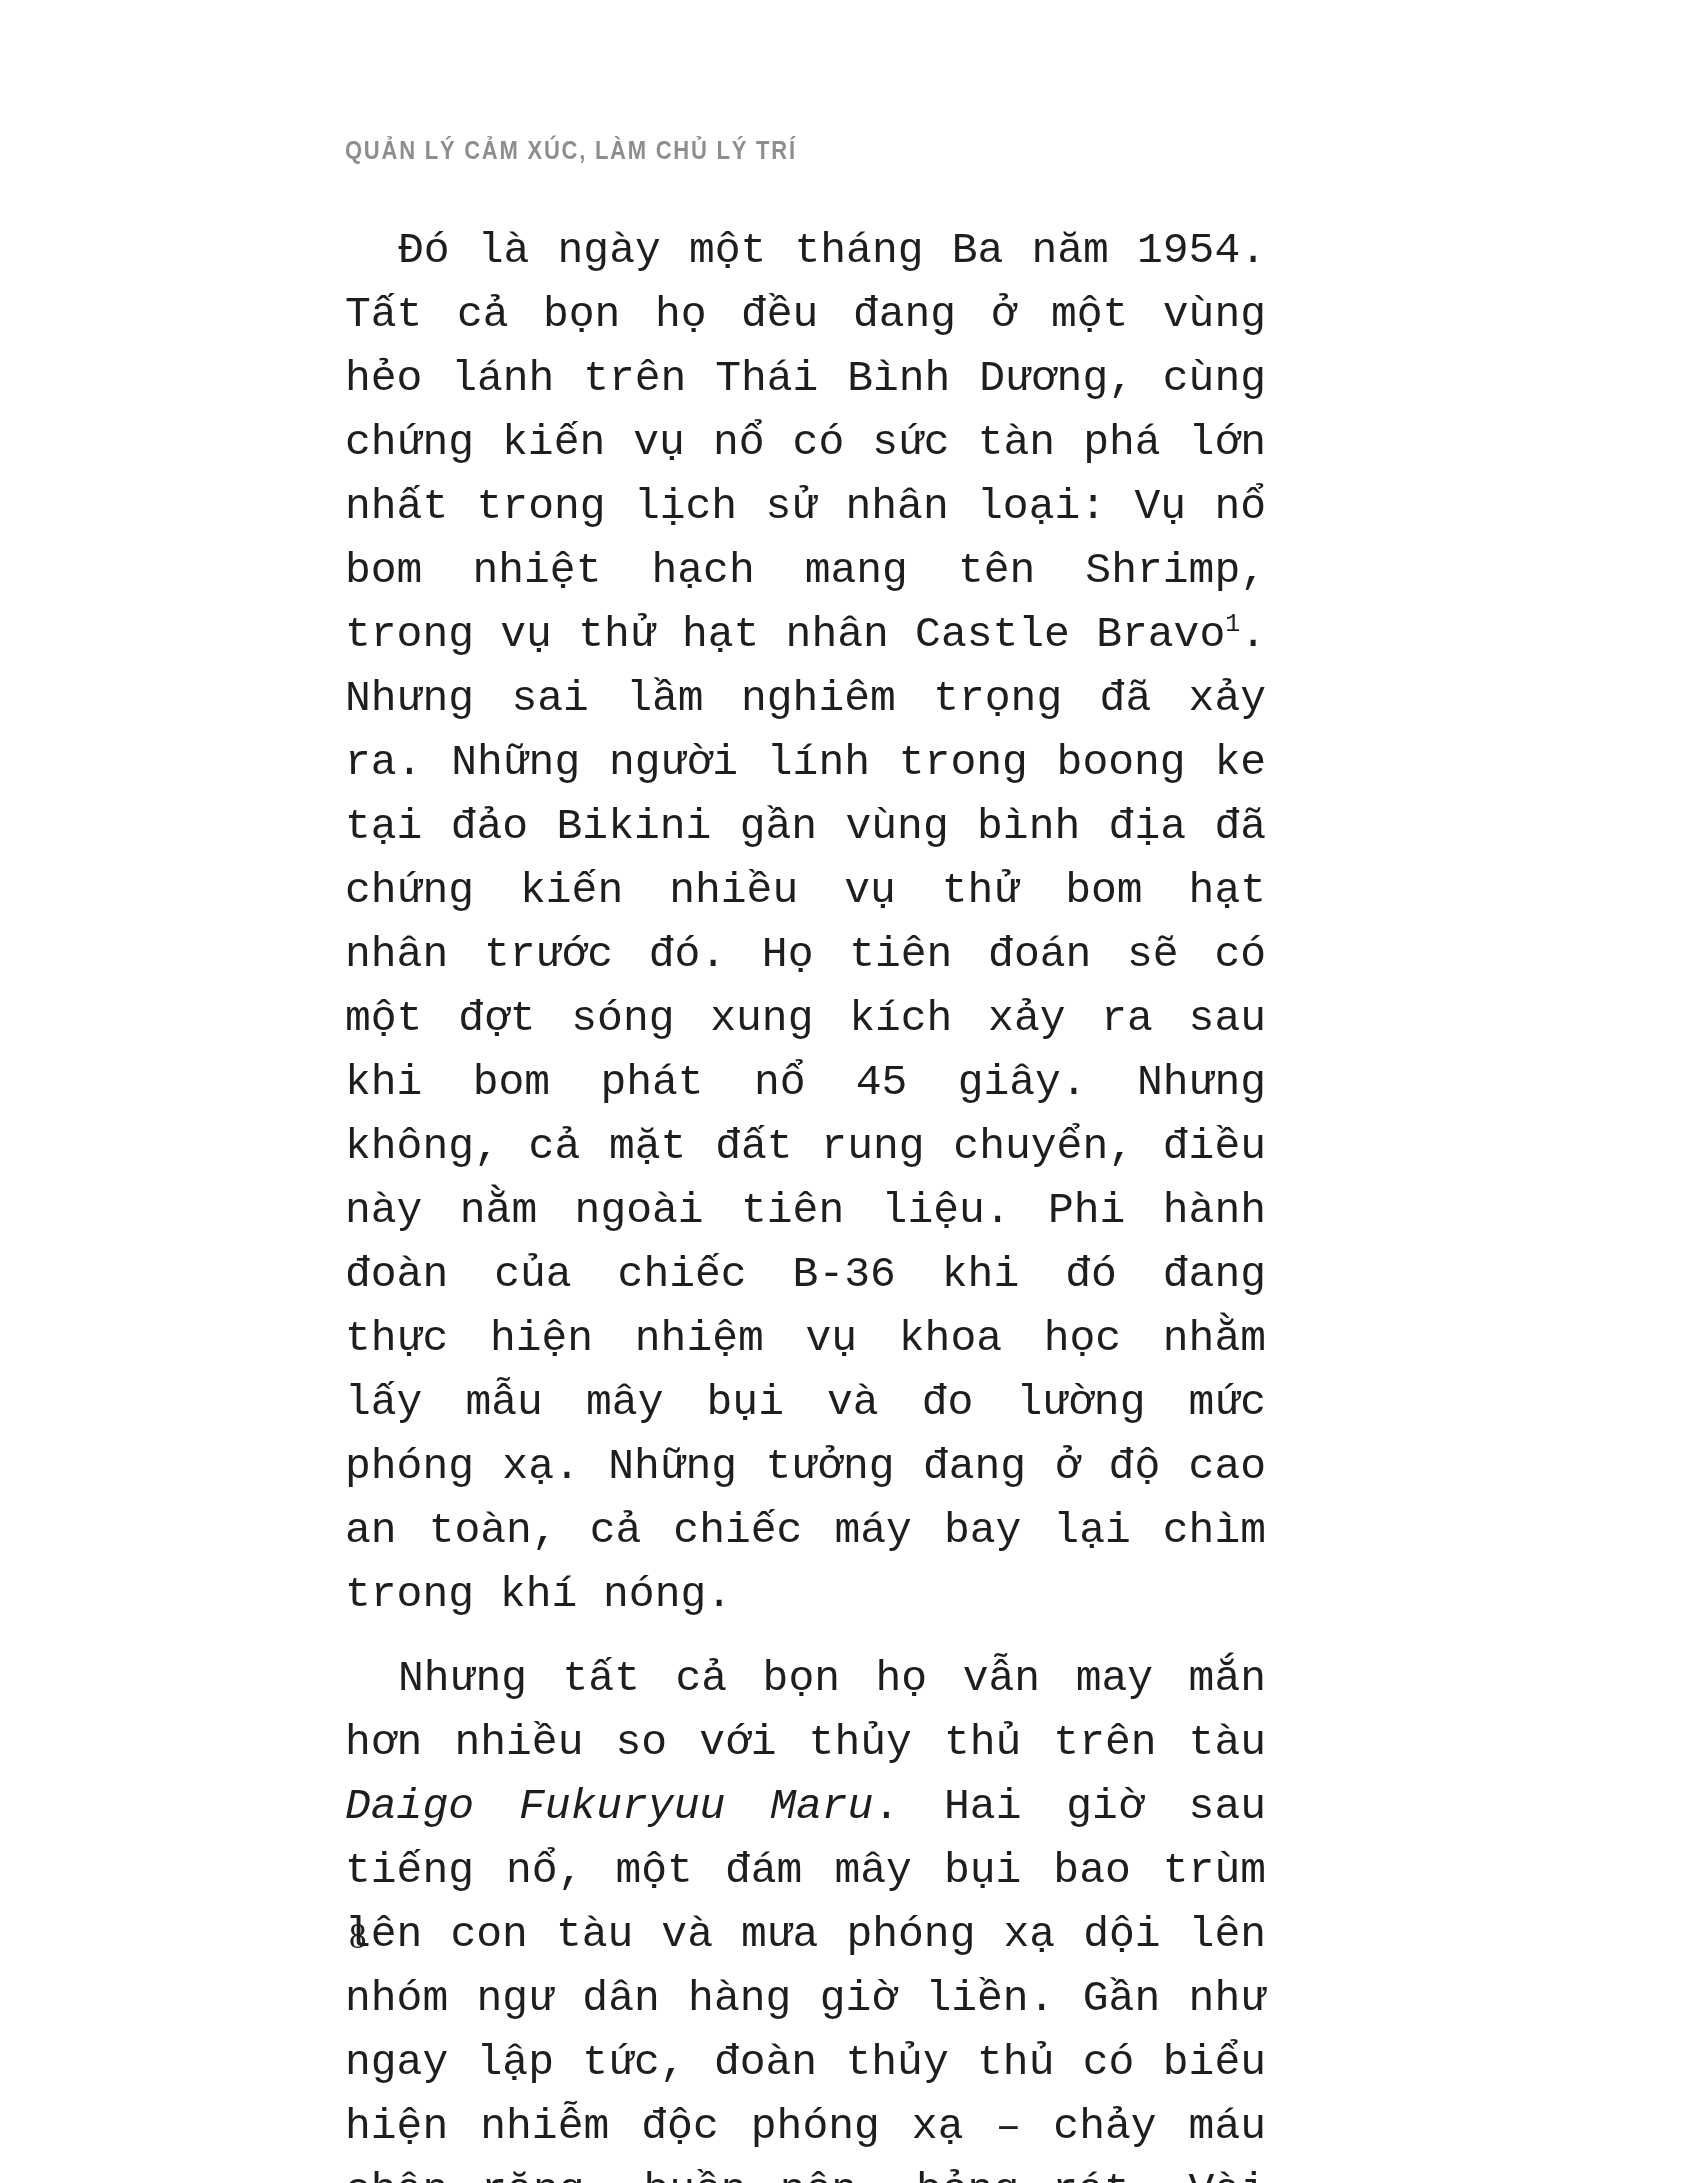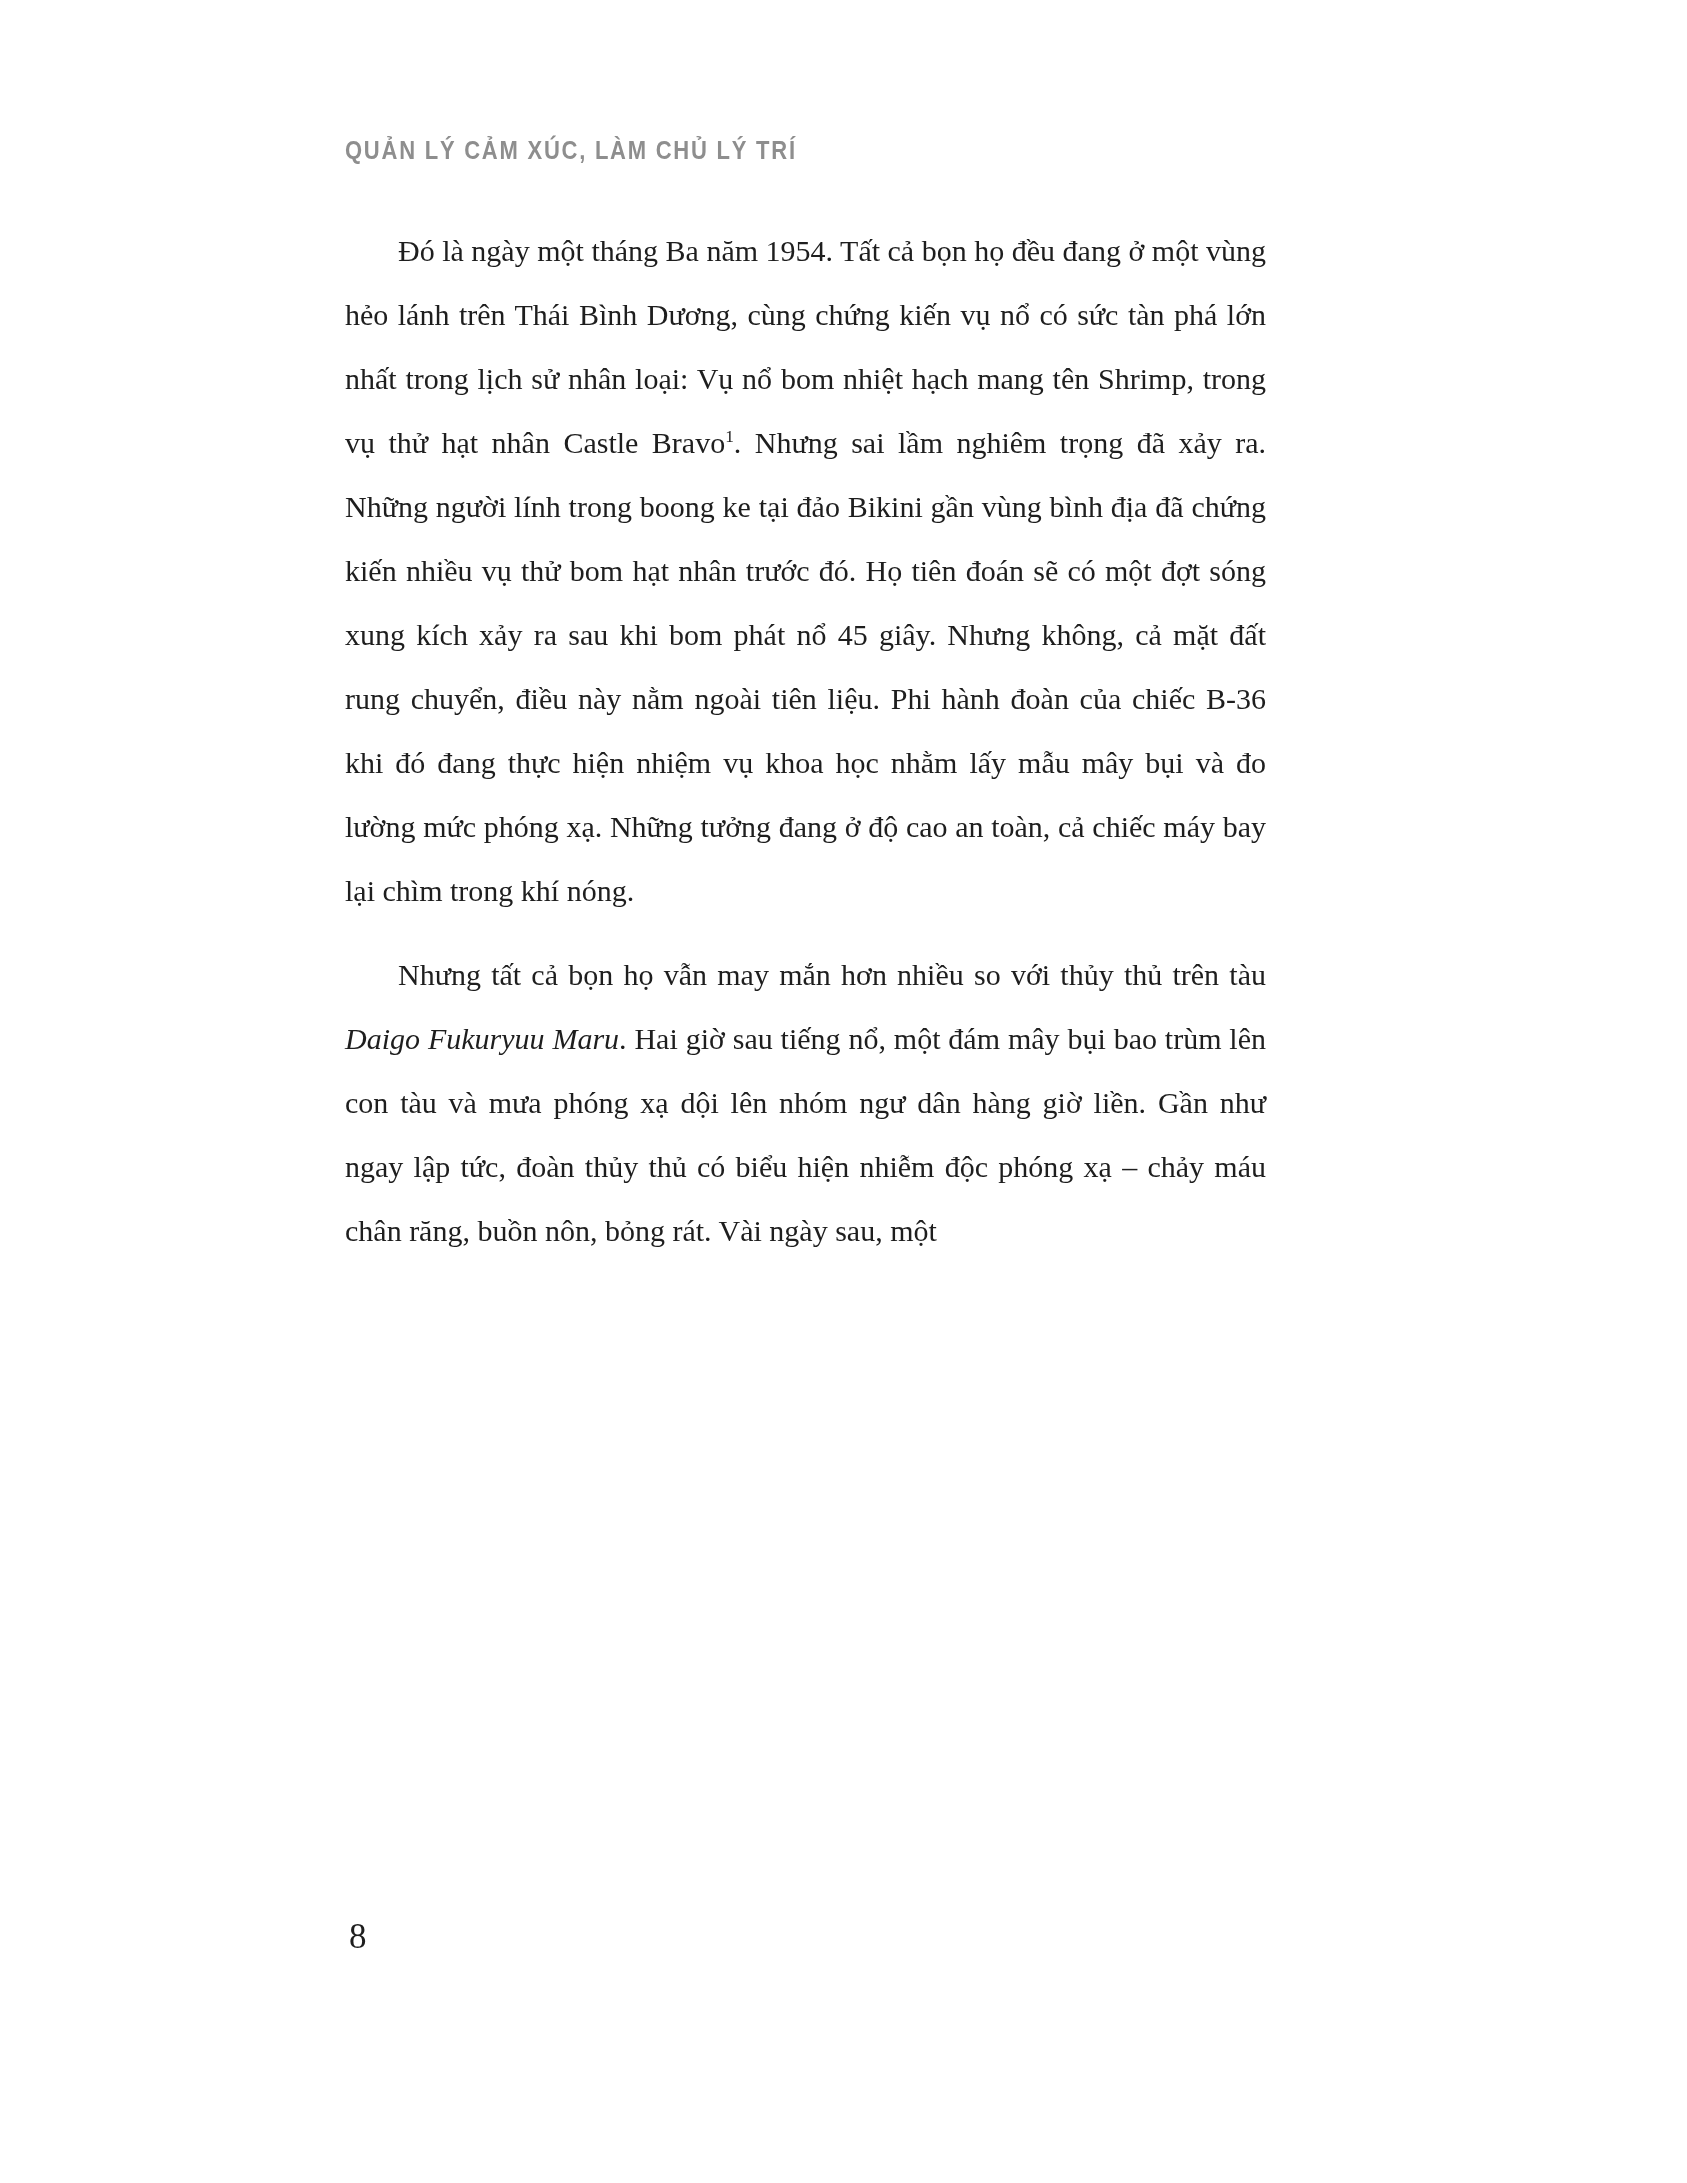--- a/index.html
+++ b/index.html
@@ -34,11 +34,12 @@
     margin-bottom: 54px;
   }
   .para {
-    font-size: 30px;
+    font-size: 43px;
     line-height: 64px;
     text-align: justify;
     text-indent: 53px;
     margin: 0 4px 20px 0;
+    font-family: Liberation Mono, monospace;
   }
   .para sup {
     font-size: 58%;

